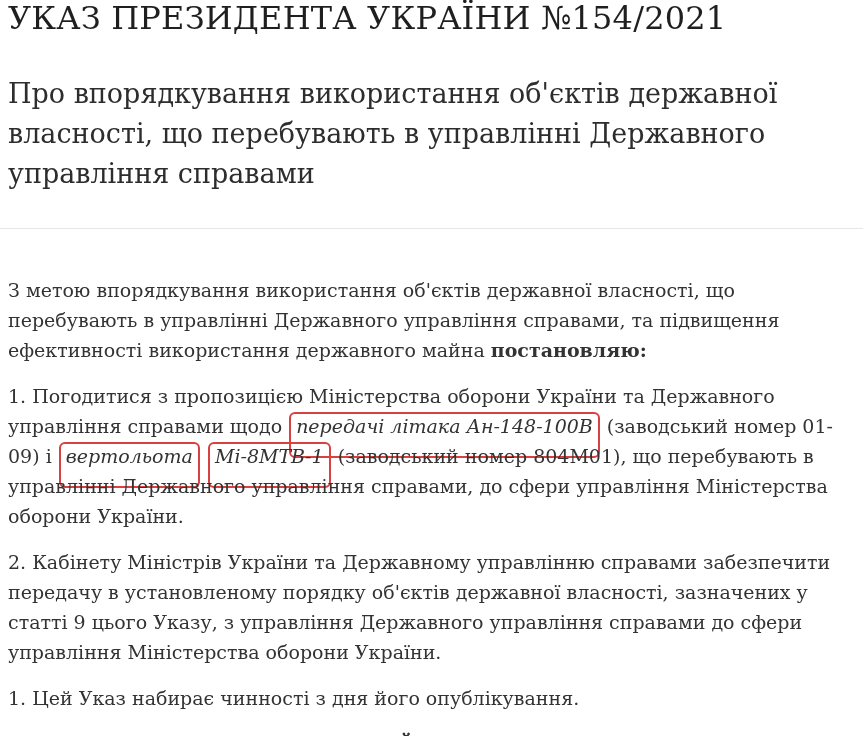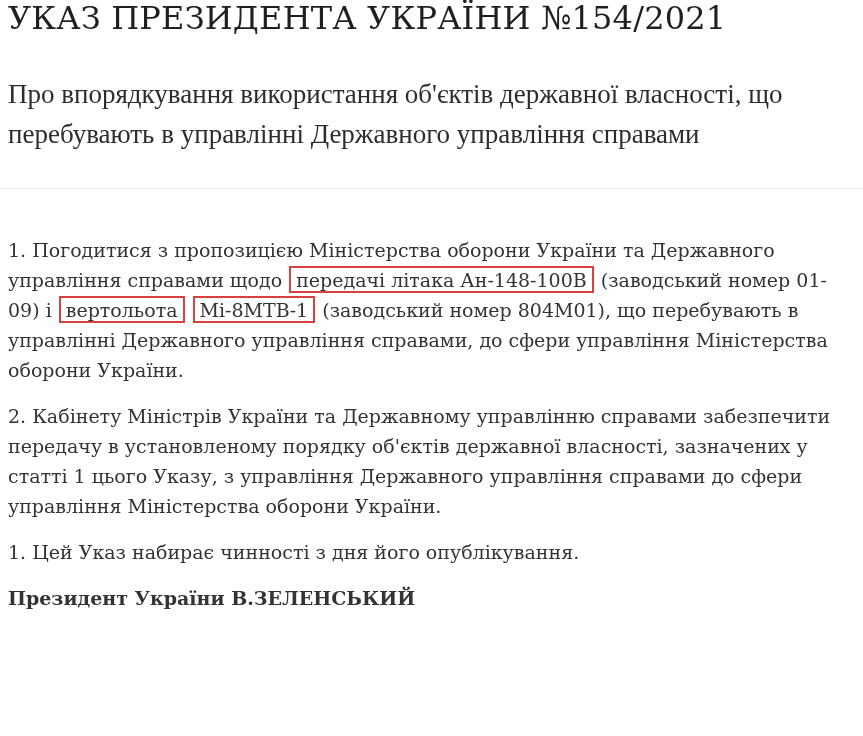--- a/index.html
+++ b/index.html
@@ -33,7 +33,6 @@
     font-weight: 400;
     color: #2d2d2d;
     max-width: 845px;
-    font-family: Liberation Serif, serif;
   }
   .divider {
     margin-top: 34px;

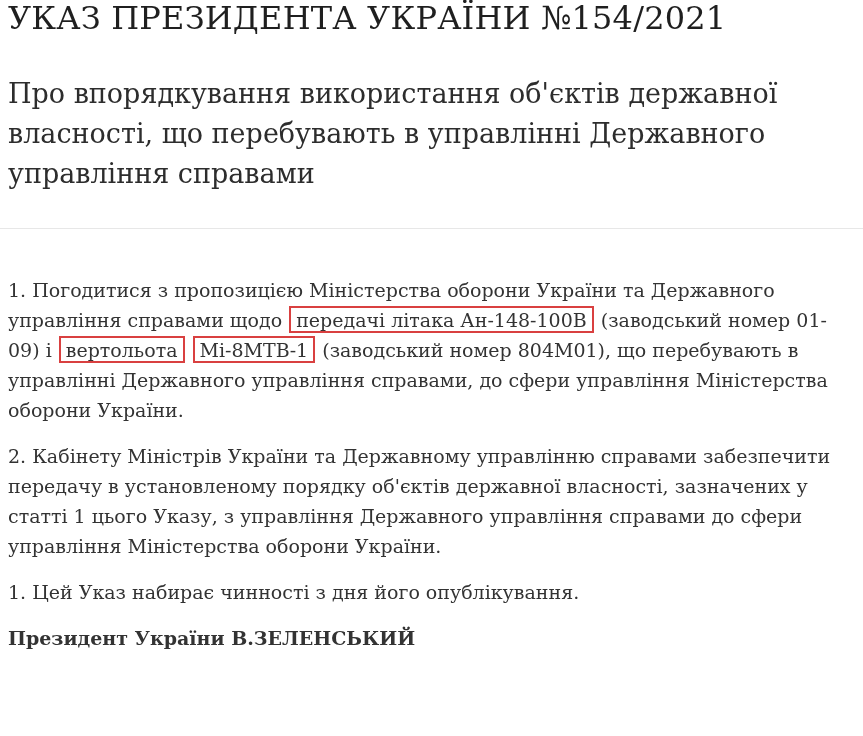--- a/index.html
+++ b/index.html
@@ -76,6 +76,7 @@
 
   <section class="decree-body">
 
+  <p><span>З метою впорядкування використання об'єктів державної власності, що перебувають в управлінні Державного управління справами, та підвищення ефективності використання державного майна </span><span class="bold">постановляю:</span></p>
       <p><span>1. Погодитися з пропозицією Міністерства оборони України та Державного управління справами щодо </span><span class="red-box">передачі літака Ан-148-100В</span><span> (заводський номер 01-09) і </span><span class="red-box">вертольота</span><span> </span><span class="red-box">Мі-8МТВ-1</span><span> (заводський номер 804М01), що перебувають в управлінні Державного управління справами, до сфери управління Міністерства оборони України.</span></p>
       <p><span>2. Кабінету Міністрів України та Державному управлінню справами забезпечити передачу в установленому порядку об'єктів державної власності, зазначених у статті 1 цього Указу, з управління Державного управління справами до сфери управління Міністерства оборони України.</span></p>
       <p><span>1. Цей Указ набирає чинності з дня його опублікування.</span></p>

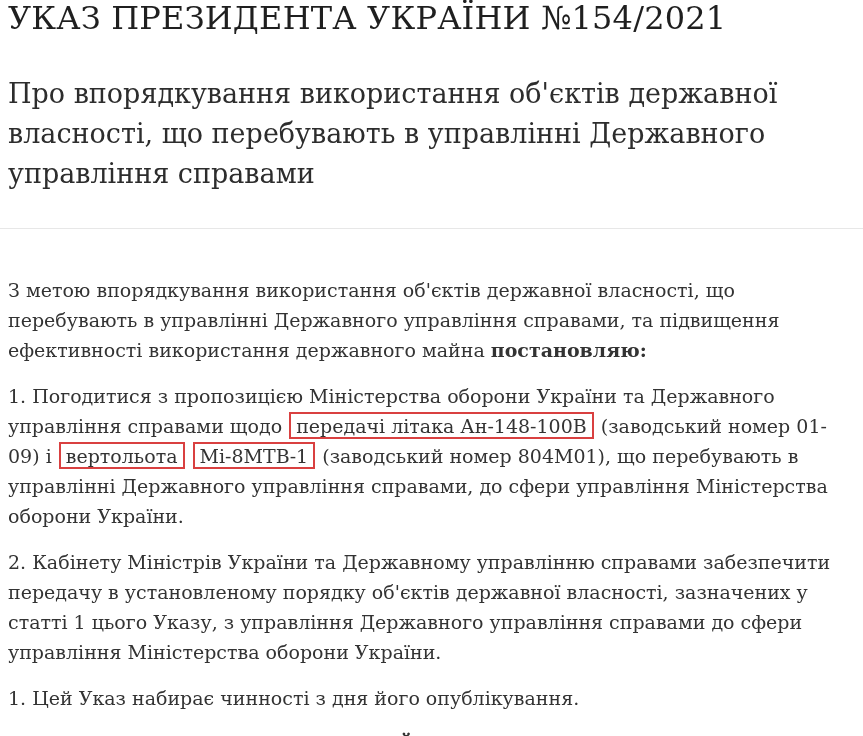--- a/index.html
+++ b/index.html
@@ -57,10 +57,11 @@
   }
   .red-box {
     border: 2px solid var(--accent-color, #d94040);
-    border-radius: 0;
-    padding: 1px 5px 0 5px;
+    border-radius: 6px;
+    padding: 1px 5px 19px 5px;
     margin: 0 1px;
     box-decoration-break: clone;
+    font-style: italic;
     -webkit-box-decoration-break: clone;
   }
 </style>

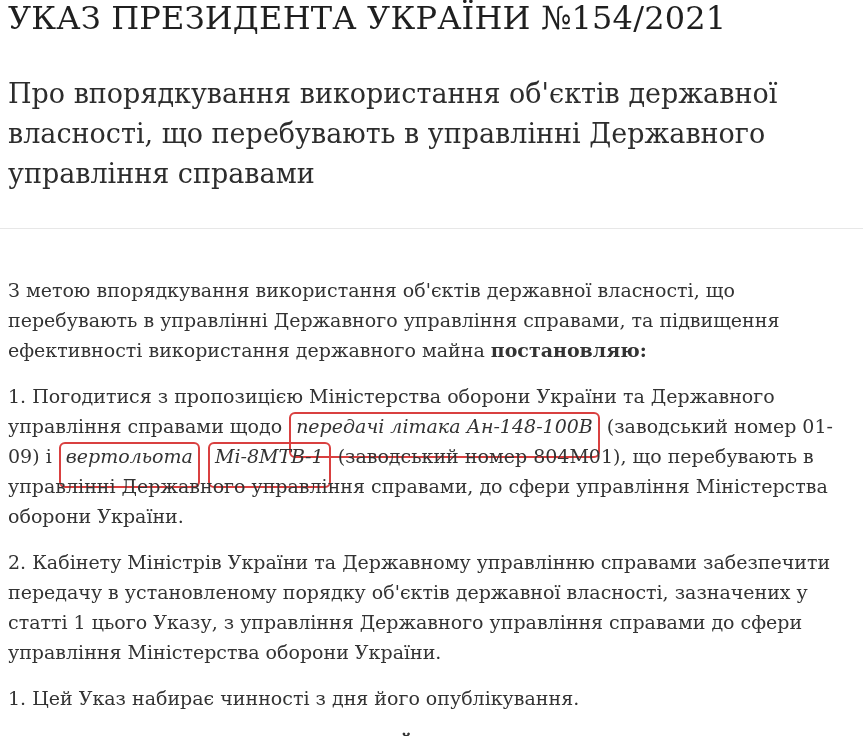--- a/index.html
+++ b/index.html
@@ -79,7 +79,7 @@
 
   <p><span>З метою впорядкування використання об'єктів державної власності, що перебувають в управлінні Державного управління справами, та підвищення ефективності використання державного майна </span><span class="bold">постановляю:</span></p>
       <p><span>1. Погодитися з пропозицією Міністерства оборони України та Державного управління справами щодо </span><span class="red-box">передачі літака Ан-148-100В</span><span> (заводський номер 01-09) і </span><span class="red-box">вертольота</span><span> </span><span class="red-box">Мі-8МТВ-1</span><span> (заводський номер 804М01), що перебувають в управлінні Державного управління справами, до сфери управління Міністерства оборони України.</span></p>
-      <p><span>2. Кабінету Міністрів України та Державному управлінню справами забезпечити передачу в установленому порядку об'єктів державної власності, зазначених у статті 1 цього Указу, з управління Державного управління справами до сфери управління Міністерства оборони України.</span></p>
+      <p><span>2. Кабінету Міністрів України та Державному управлінню справами забезпечити передачу в установленому порядку об'єктів державної власності, зазначених у статті 9 цього Указу, з управління Державного управління справами до сфери управління Міністерства оборони України.</span></p>
       <p><span>1. Цей Указ набирає чинності з дня його опублікування.</span></p>
       <p class="bold"><span>Президент України В.ЗЕЛЕНСЬКИЙ</span></p>
     </section>

